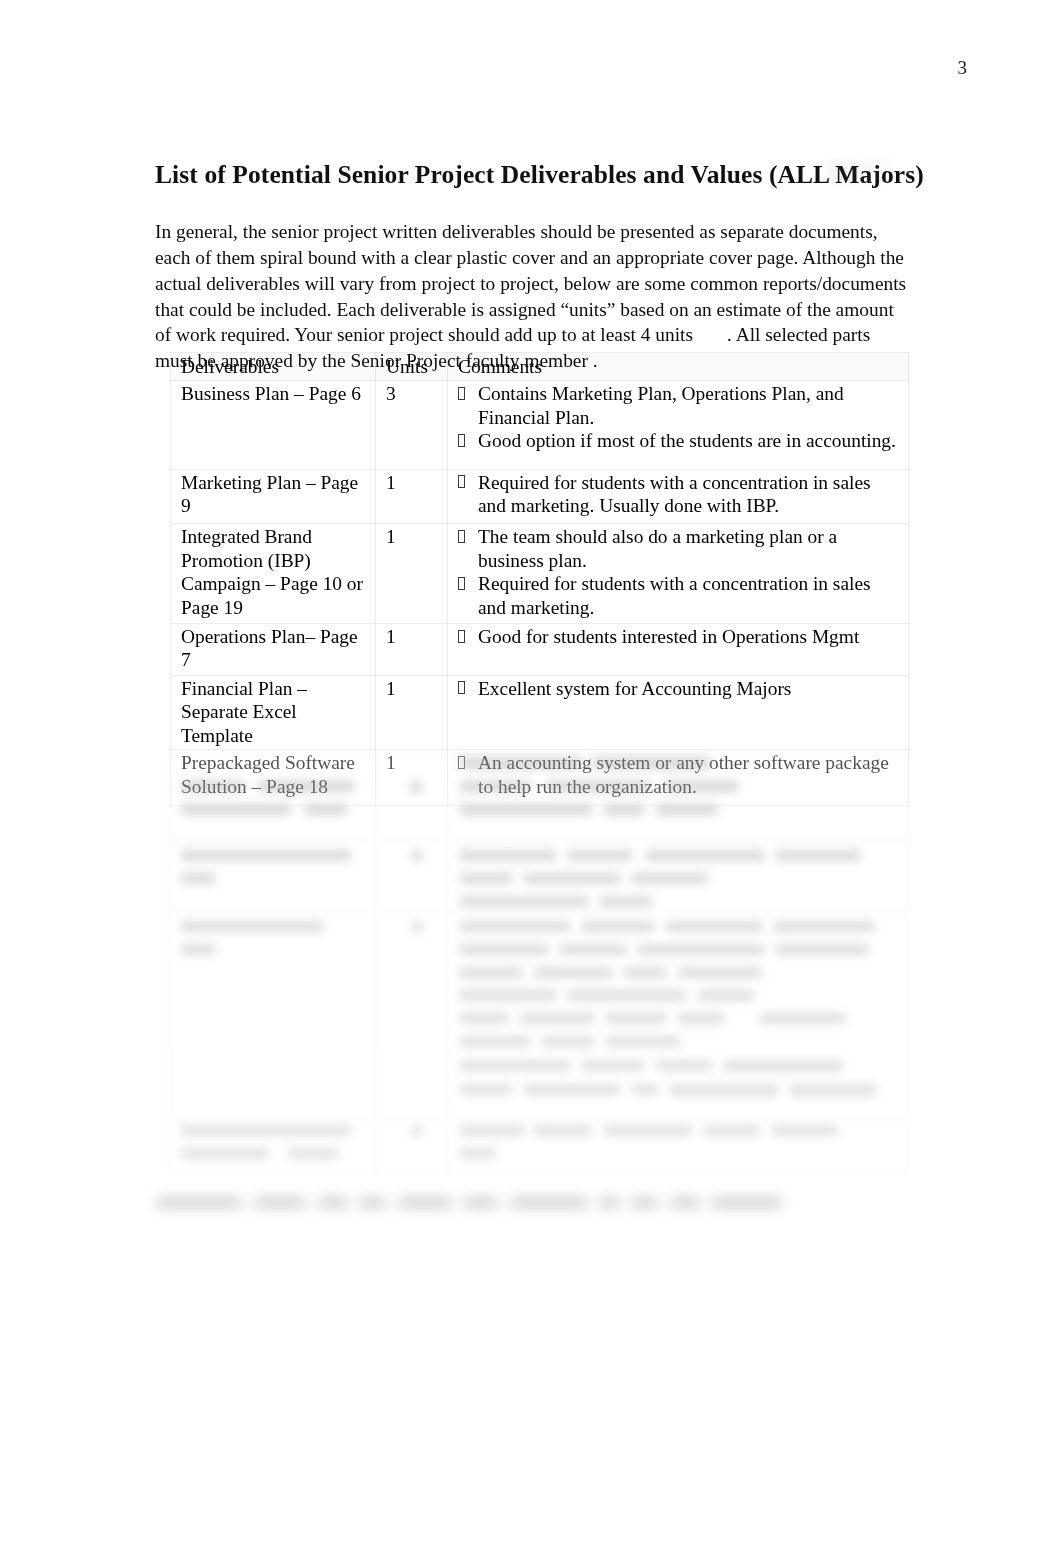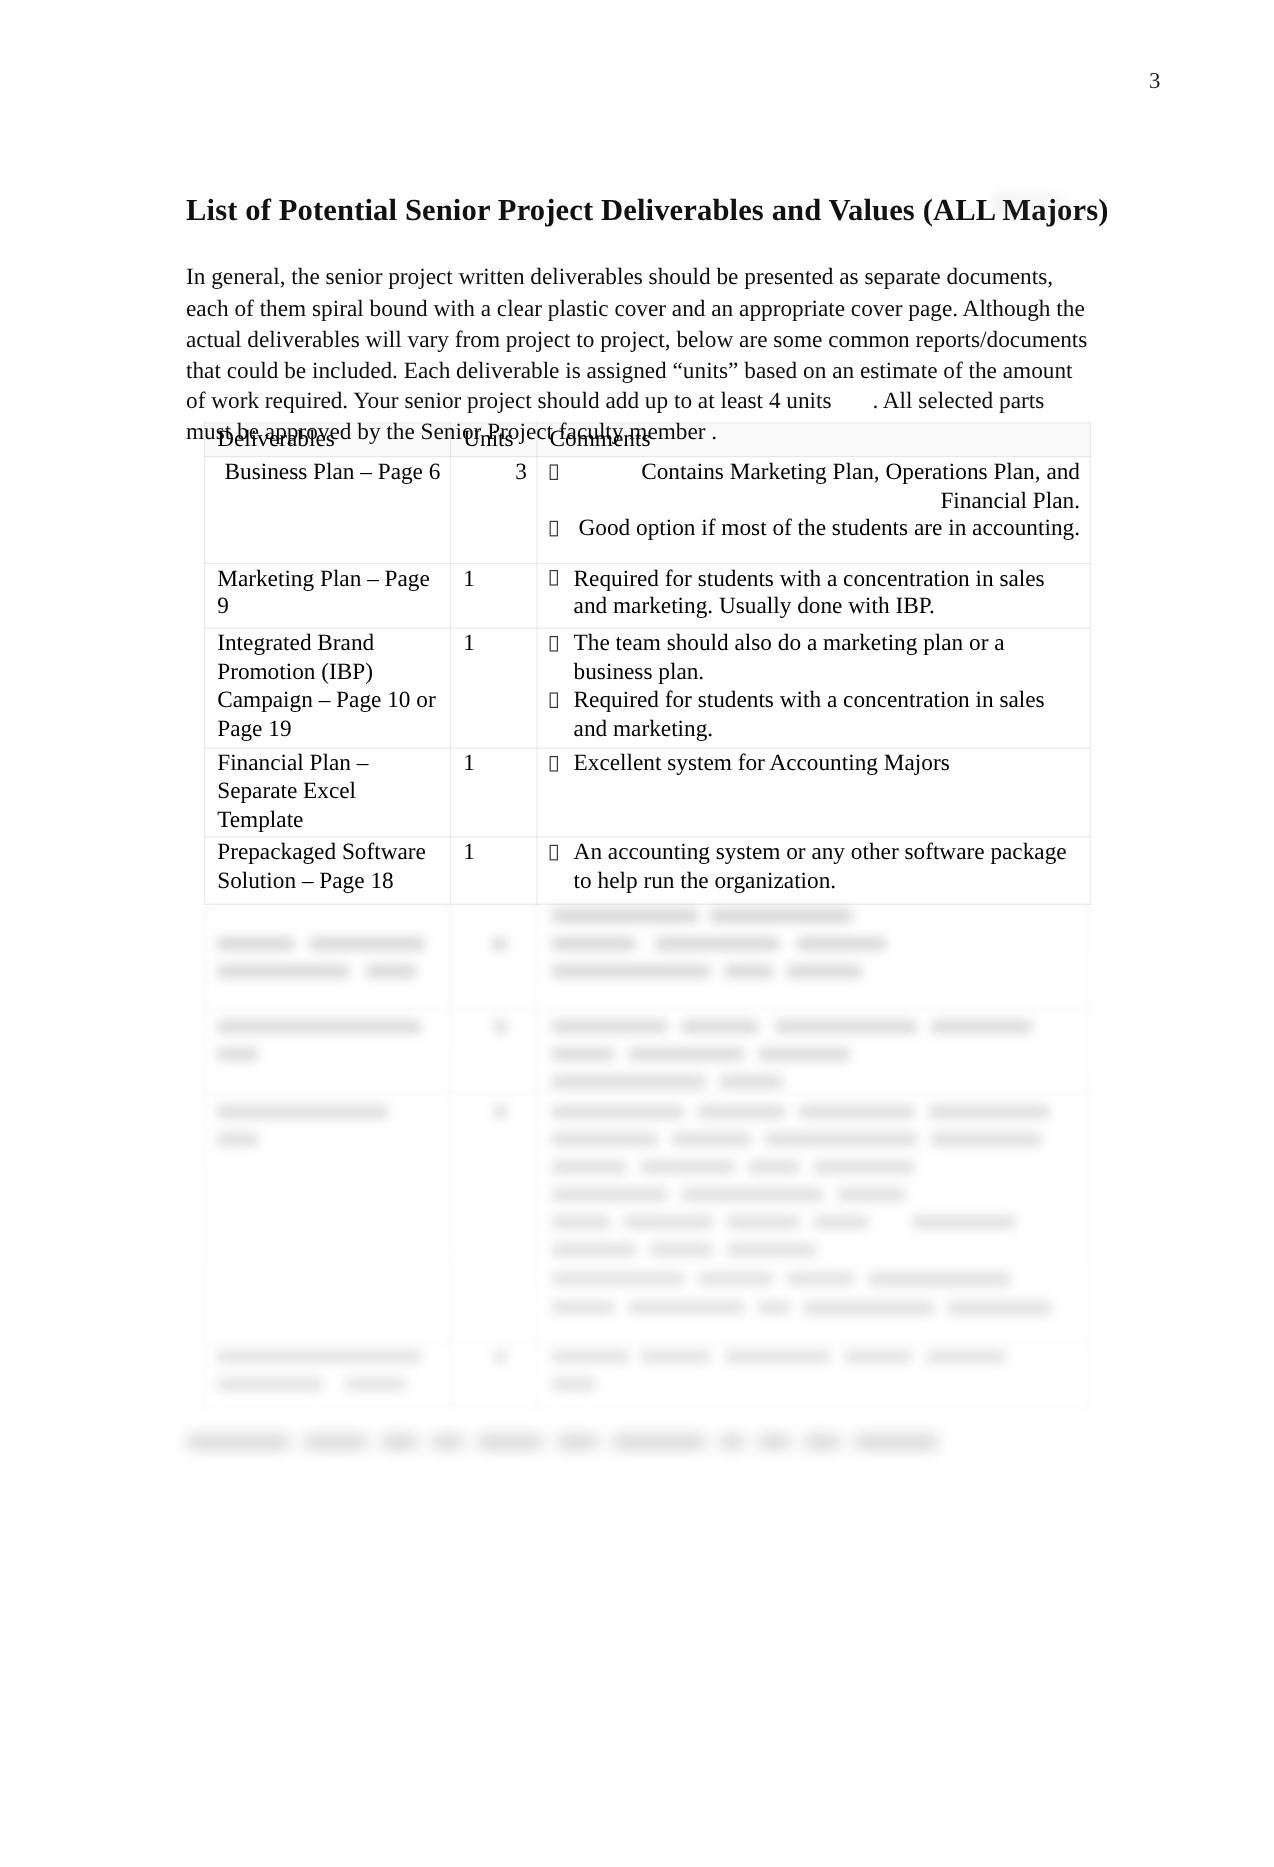--- a/index.html
+++ b/index.html
@@ -132,7 +132,7 @@
   .trail-gap { display: inline-block; width: 26px; }
 
   
-  tr.r-business td { padding-bottom: 16px; text-align: right; }
+  tr.r-business td { padding-bottom: 16px; }
   tr.r-marketing td { padding-bottom: 6px; }
   tr.r-ibp td { padding-bottom: 4px; }
   tr.r-financial td { padding-bottom: 2px; }

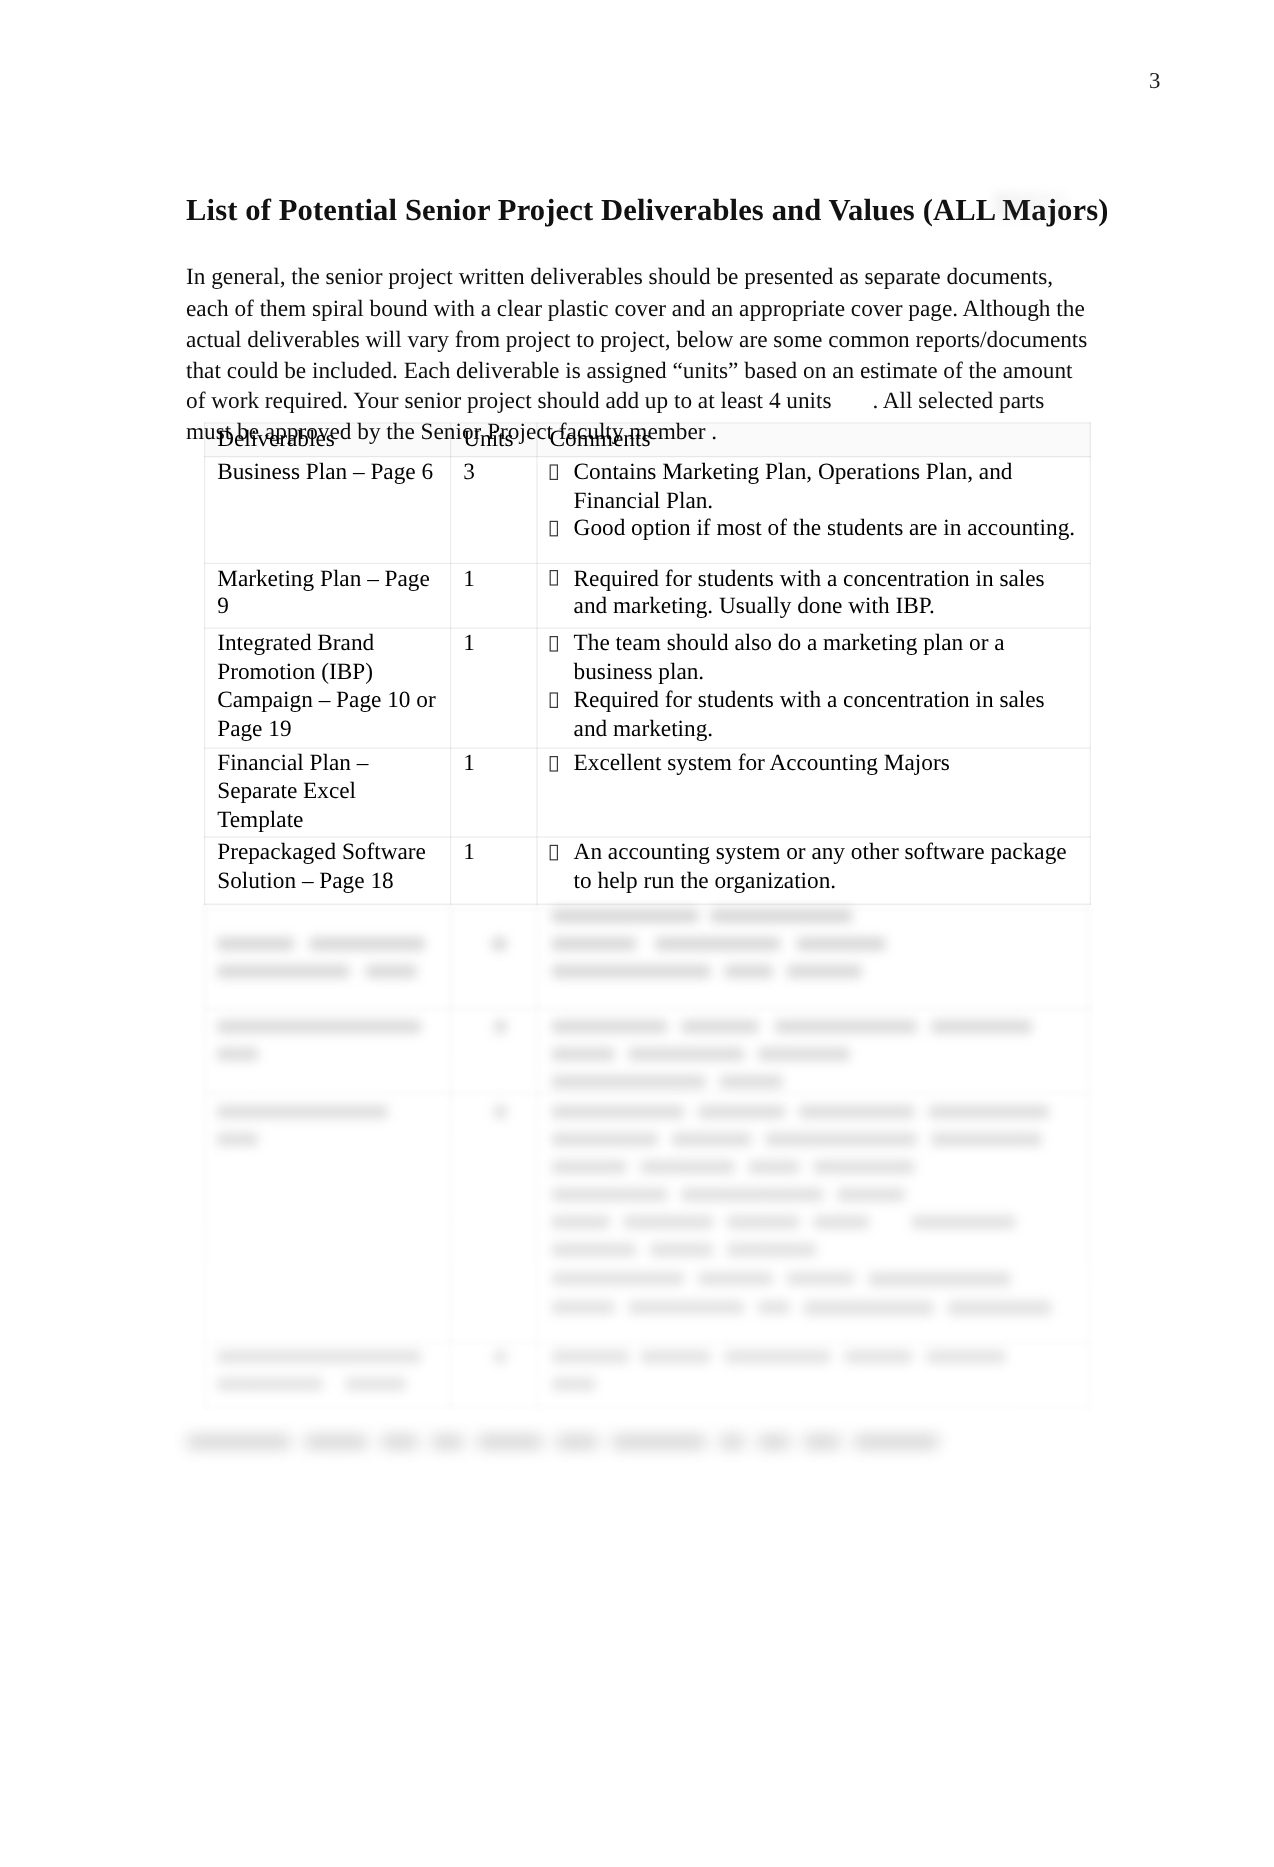--- a/index.html
+++ b/index.html
@@ -250,6 +250,15 @@
           </td>
         </tr>
 
+        <tr class="r-operations">
+          <td>Operations Plan– Page 7</td>
+          <td class="units">1</td>
+          <td>
+            <ul class="bullets">
+              <li><span class="tofu"></span><span>Good for students interested in Operations Mgmt</span></li>
+            </ul>
+          </td>
+        </tr>
 
         <tr class="r-financial">
           <td>Financial Plan – Separate Excel Template</td>

